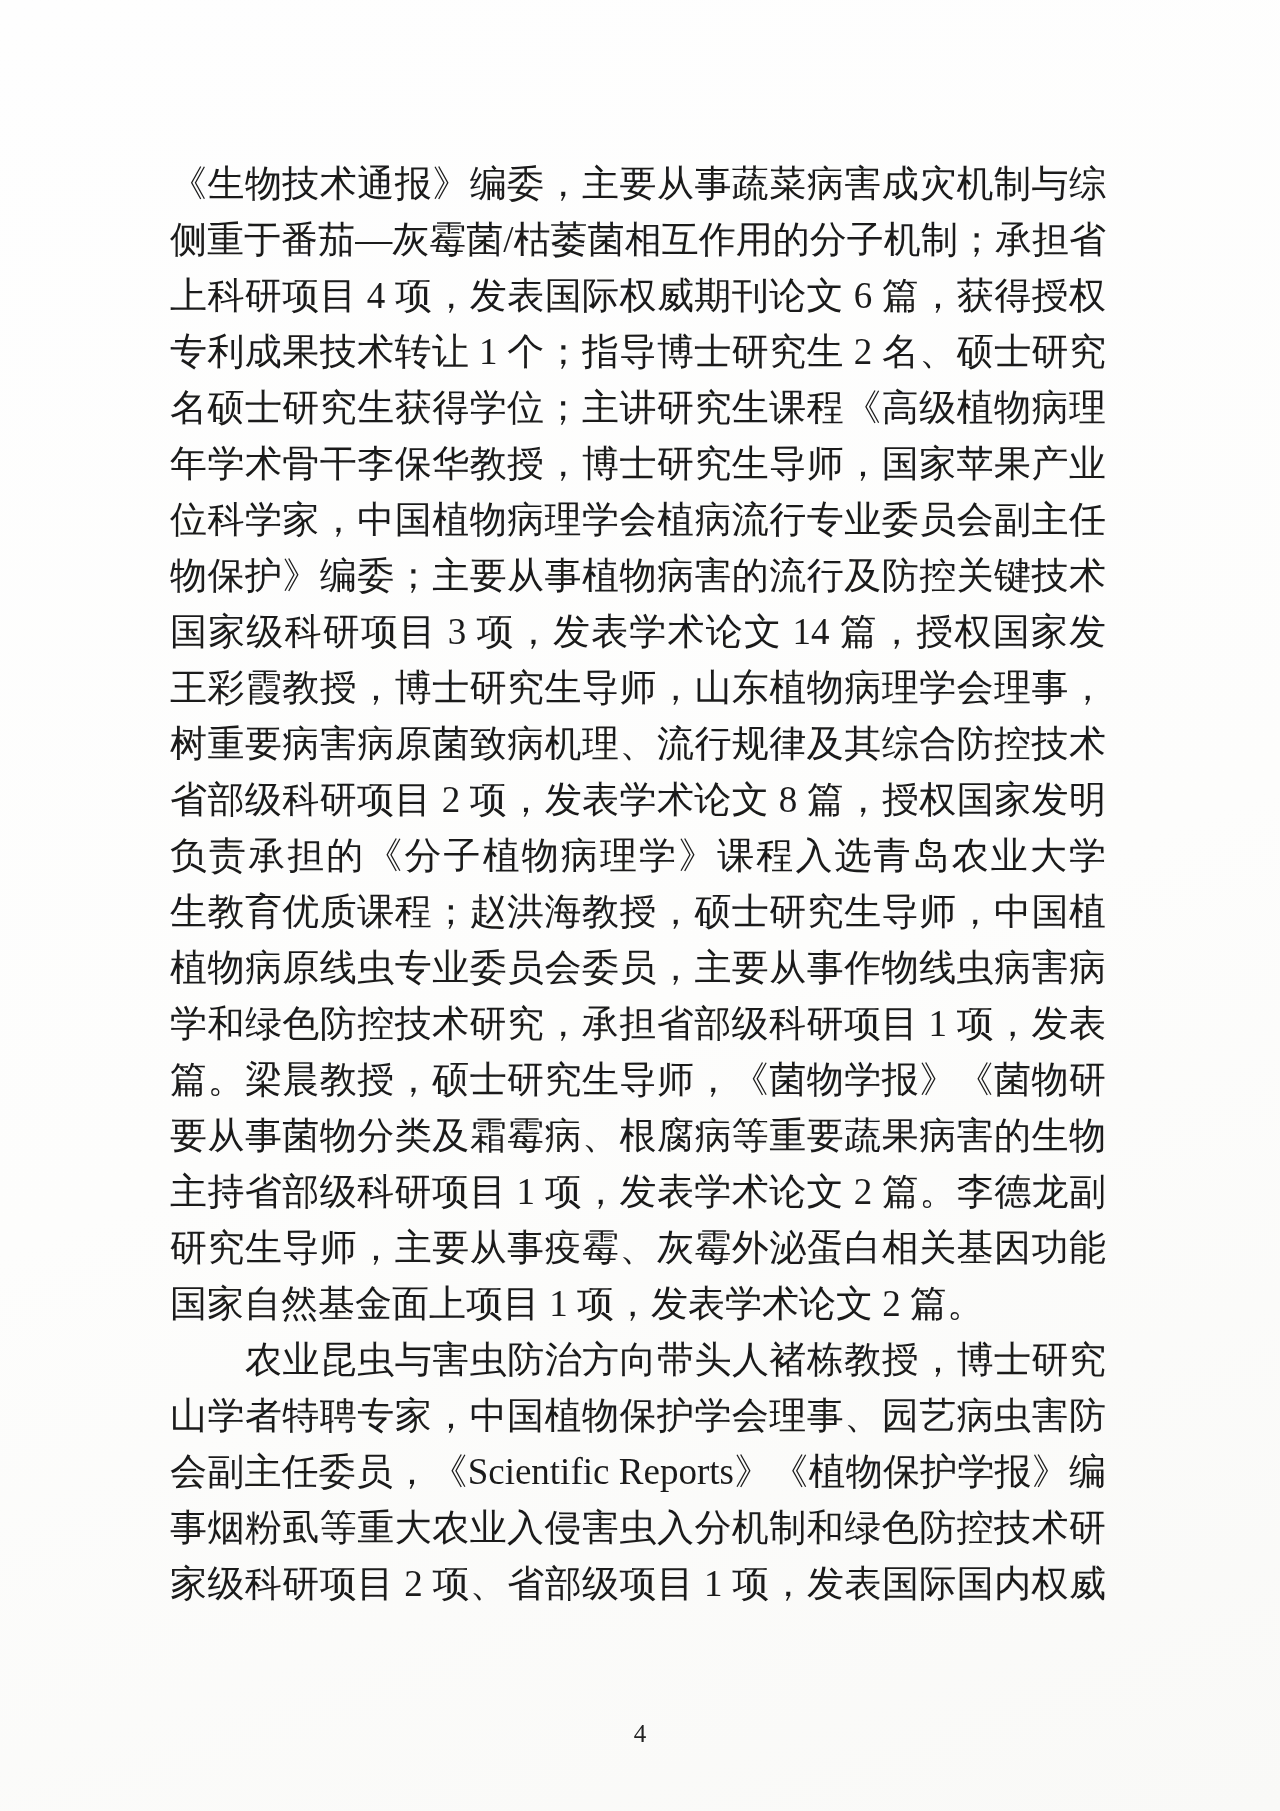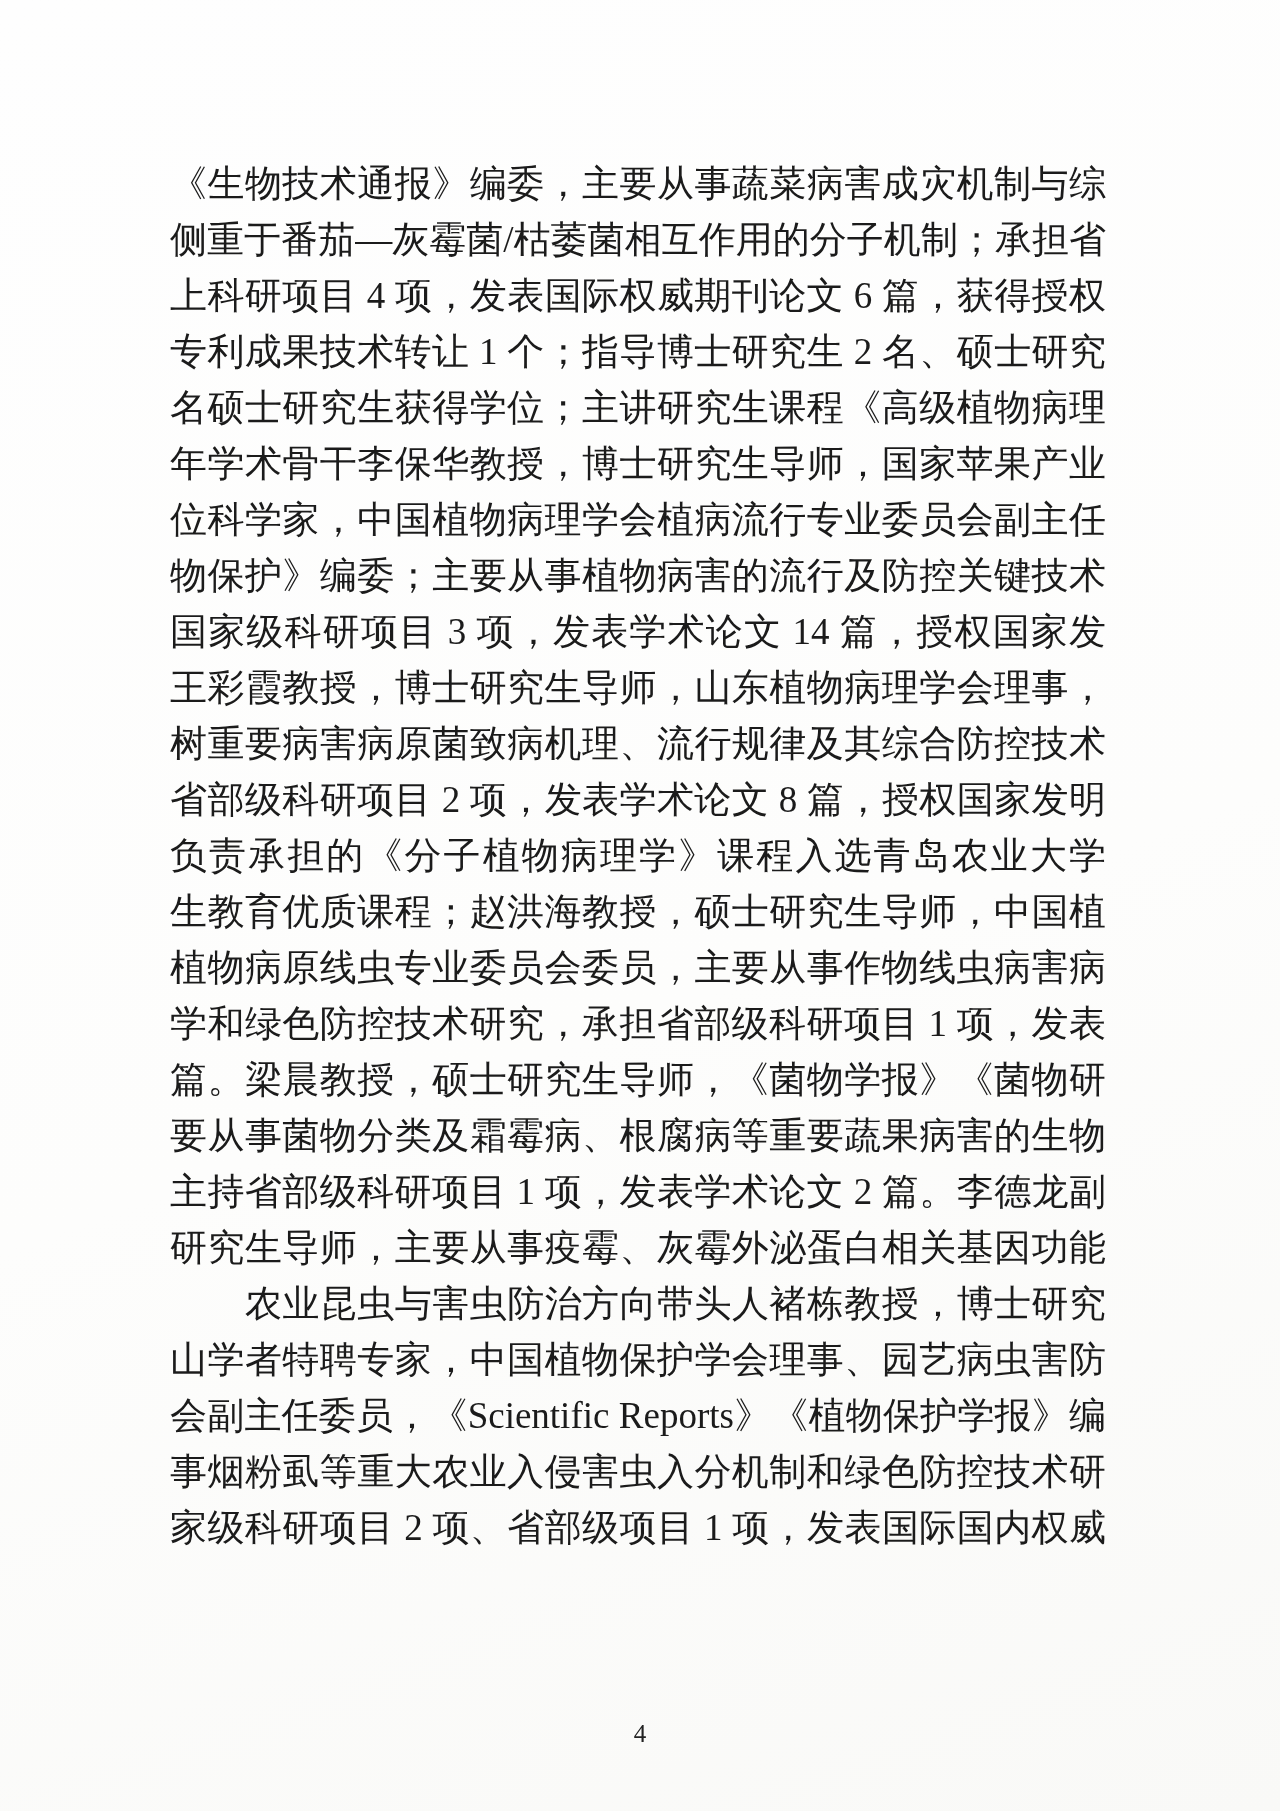--- a/index.html
+++ b/index.html
@@ -87,6 +87,7 @@
         <div class="line">要从事菌物分类及霜霉病、根腐病等重要蔬果病害的生物防治研究，</div>
         <div class="line">主持省部级科研项目 1 项，发表学术论文 2 篇。李德龙副教授，硕士</div>
         <div class="line">研究生导师，主要从事疫霉、灰霉外泌蛋白相关基因功能研究，主持</div>
+        <div class="line short-last">国家自然基金面上项目 1 项，发表学术论文 2 篇。</div>
       </div>
       <div class="paragraph">
         <div class="line indent">农业昆虫与害虫防治方向带头人褚栋教授，博士研究生导师，泰</div>

